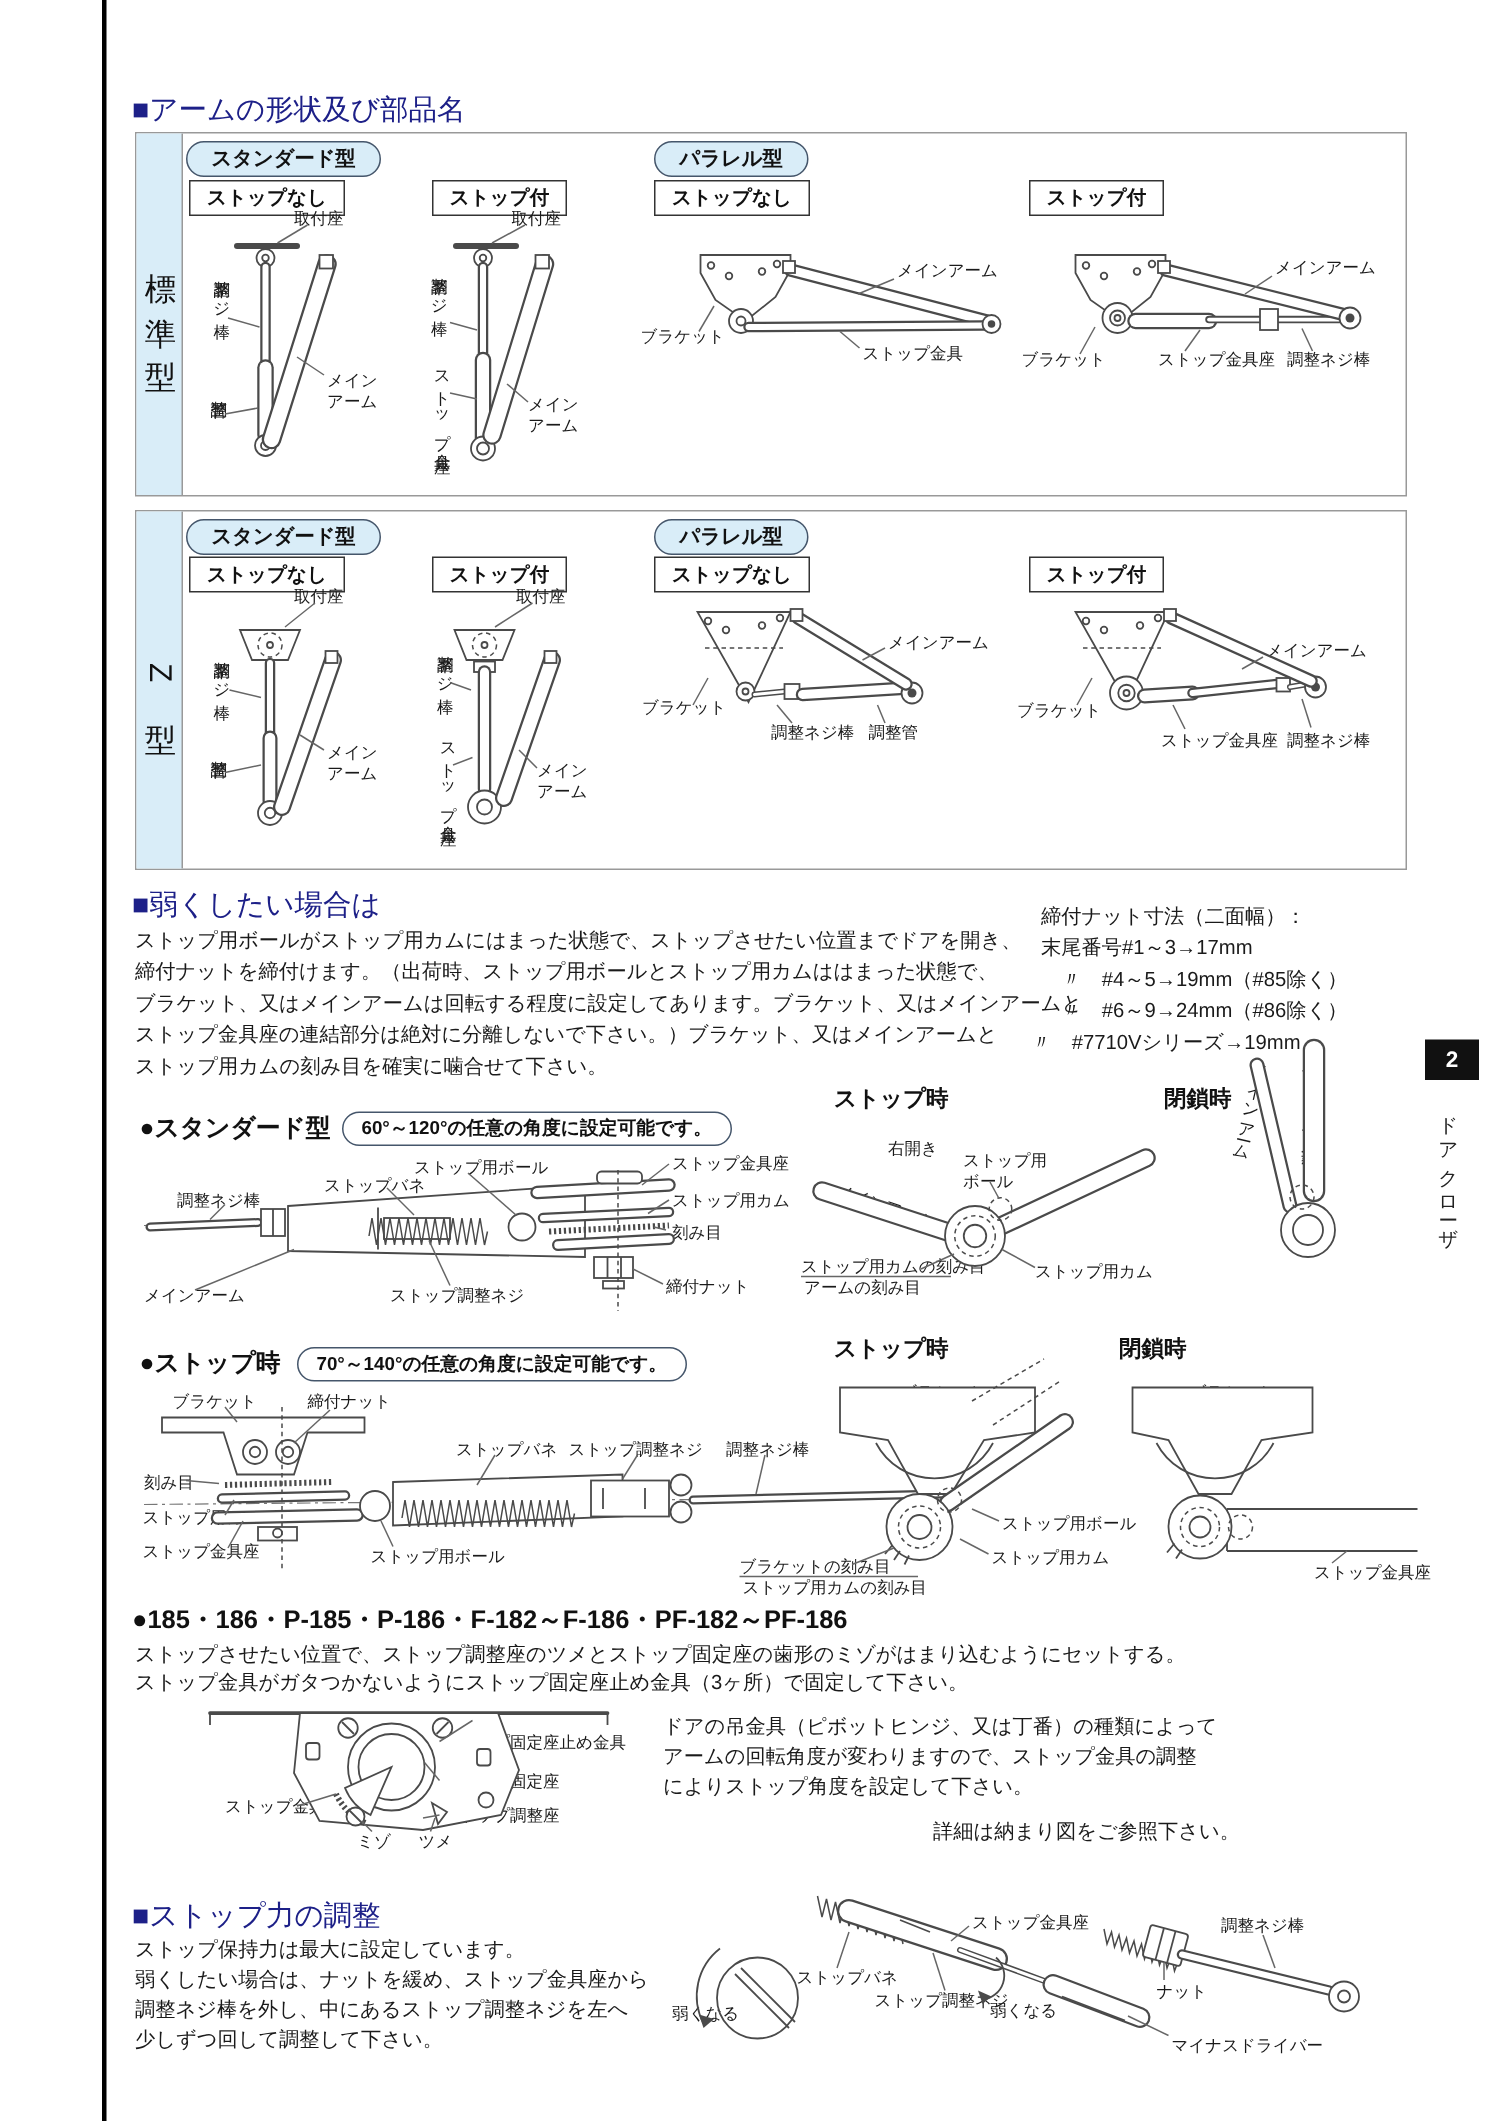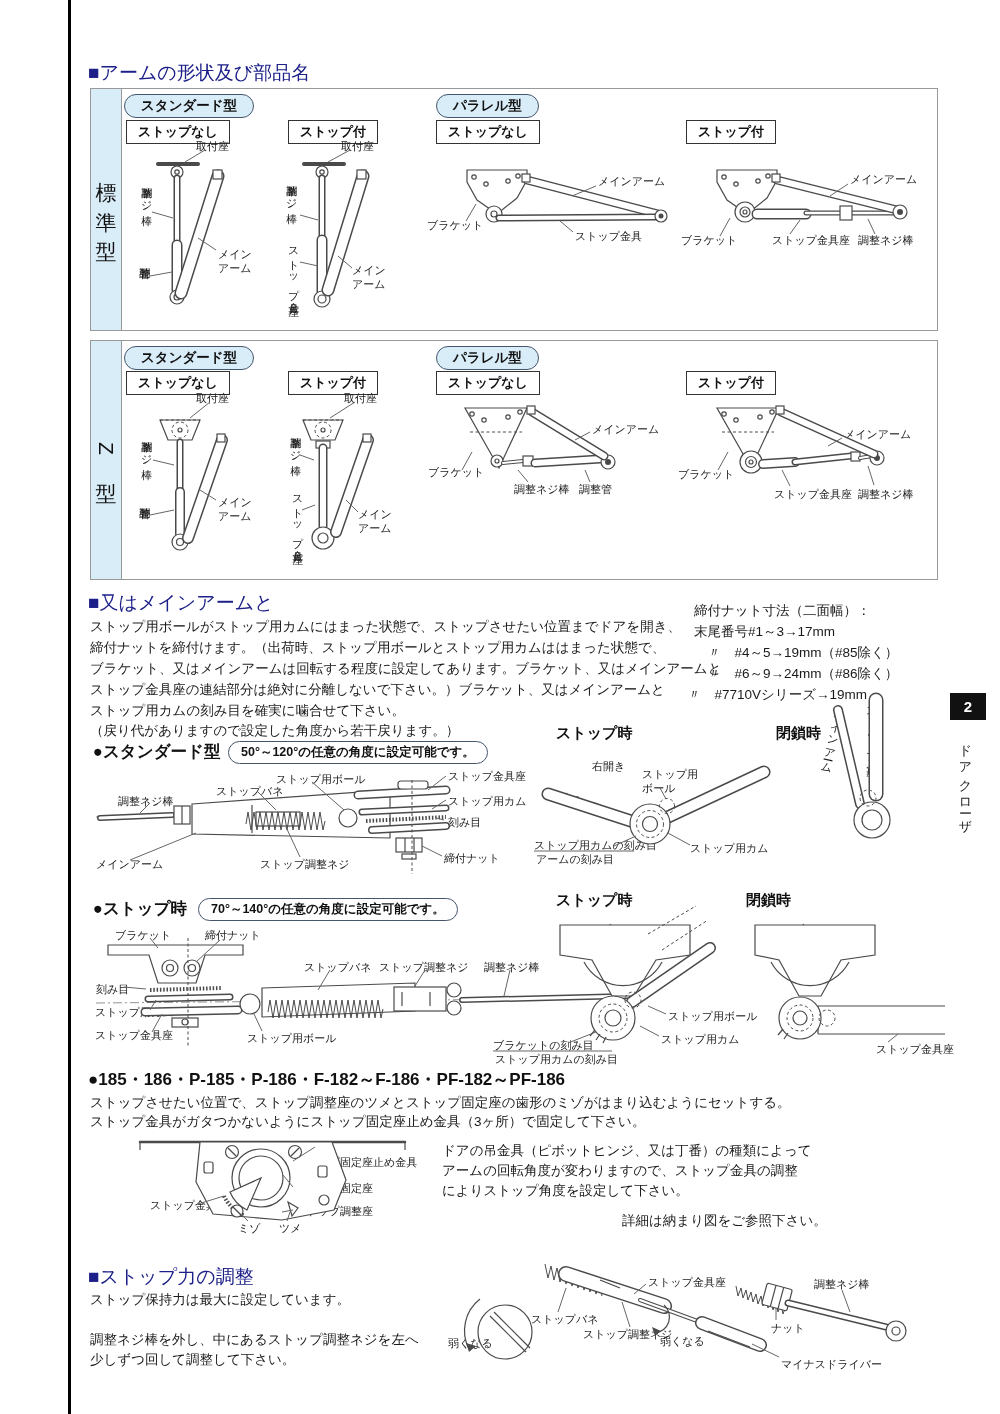--- a/index.html
+++ b/index.html
@@ -105,7 +105,7 @@
   <span class="lbl" style="left:858px;top:488px">調整ネジ棒</span>
   <span class="lbl" style="left:844px;top:428px">メインアーム</span>
 
-  <div class="sec-title" style="left:88px;top:590px">■又はメインアームと</div>
+  <div class="sec-title" style="left:88px;top:590px">■弱くしたい場合は</div>
   <div class="bodyline" style="left:90px;top:618px">ストップ用ボールがストップ用カムにはまった状態で、ストップさせたい位置までドアを開き、</div>
   <div class="bodyline" style="left:90px;top:639px">締付ナットを締付けます。（出荷時、ストップ用ボールとストップ用カムははまった状態で、</div>
   <div class="bodyline" style="left:90px;top:660px">ブラケット、又はメインアームは回転する程度に設定してあります。ブラケット、又はメインアームと</div>

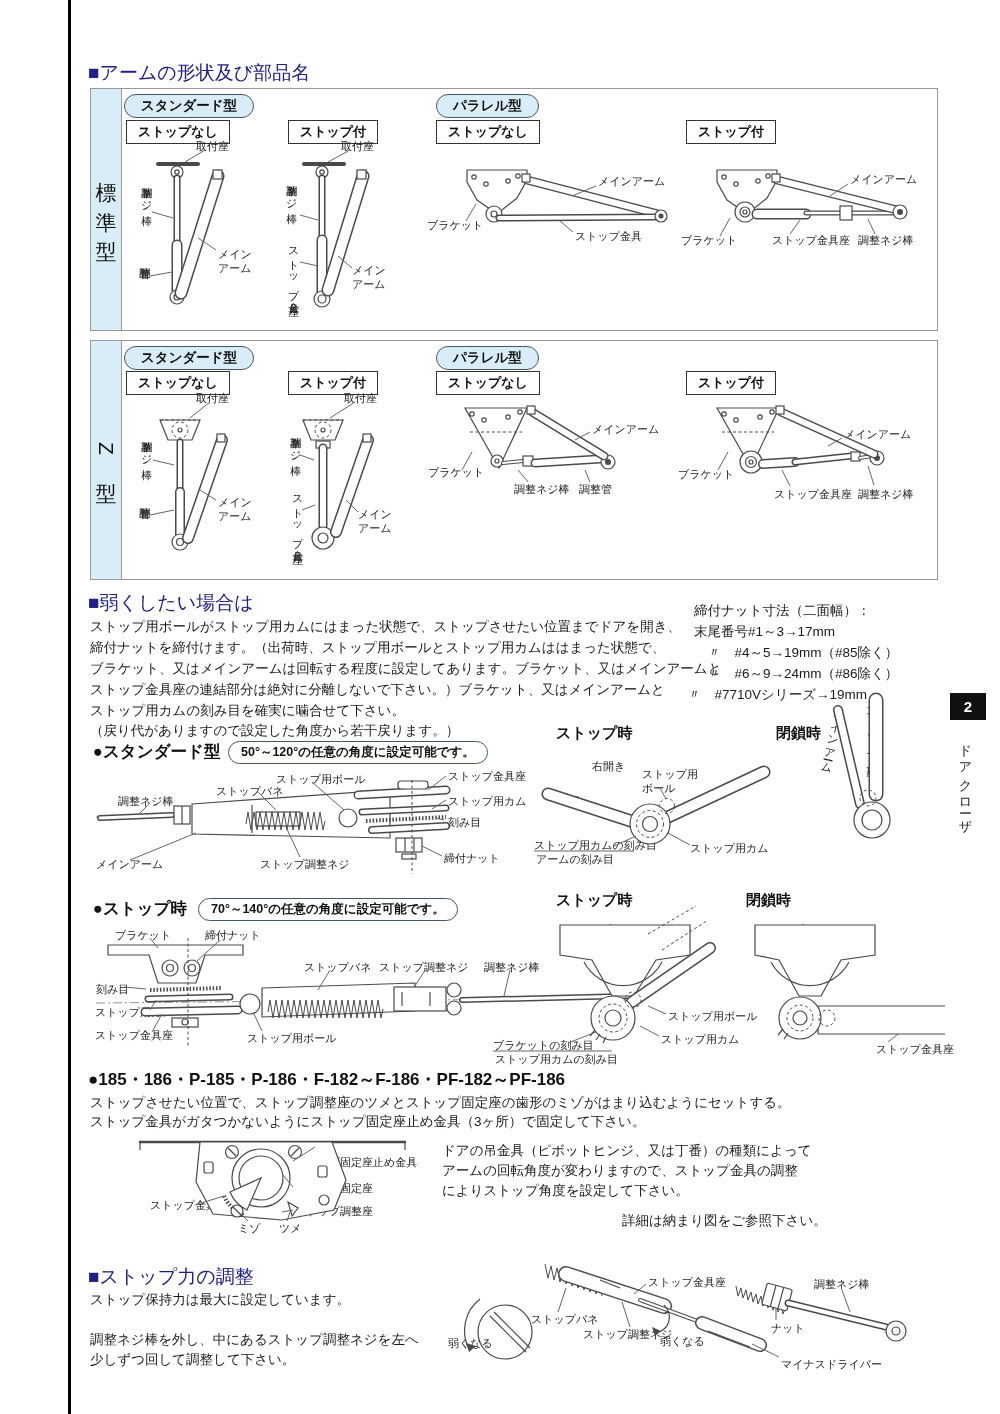--- a/index.html
+++ b/index.html
@@ -111,7 +111,6 @@
   <div class="bodyline" style="left:90px;top:660px">ブラケット、又はメインアームは回転する程度に設定してあります。ブラケット、又はメインアームと</div>
   <div class="bodyline" style="left:90px;top:681px">ストップ金具座の連結部分は絶対に分離しないで下さい。）ブラケット、又はメインアームと</div>
   <div class="bodyline" style="left:90px;top:702px">ストップ用カムの刻み目を確実に噛合せて下さい。</div>
-  <div class="bodyline" style="left:90px;top:722px">（戻り代がありますので設定した角度から若干戻ります。）</div>
 
   <div class="bodyline" style="left:694px;top:602px">締付ナット寸法（二面幅）：</div>
   <div class="bodyline" style="left:694px;top:623px">末尾番号#1～3→17mm</div>

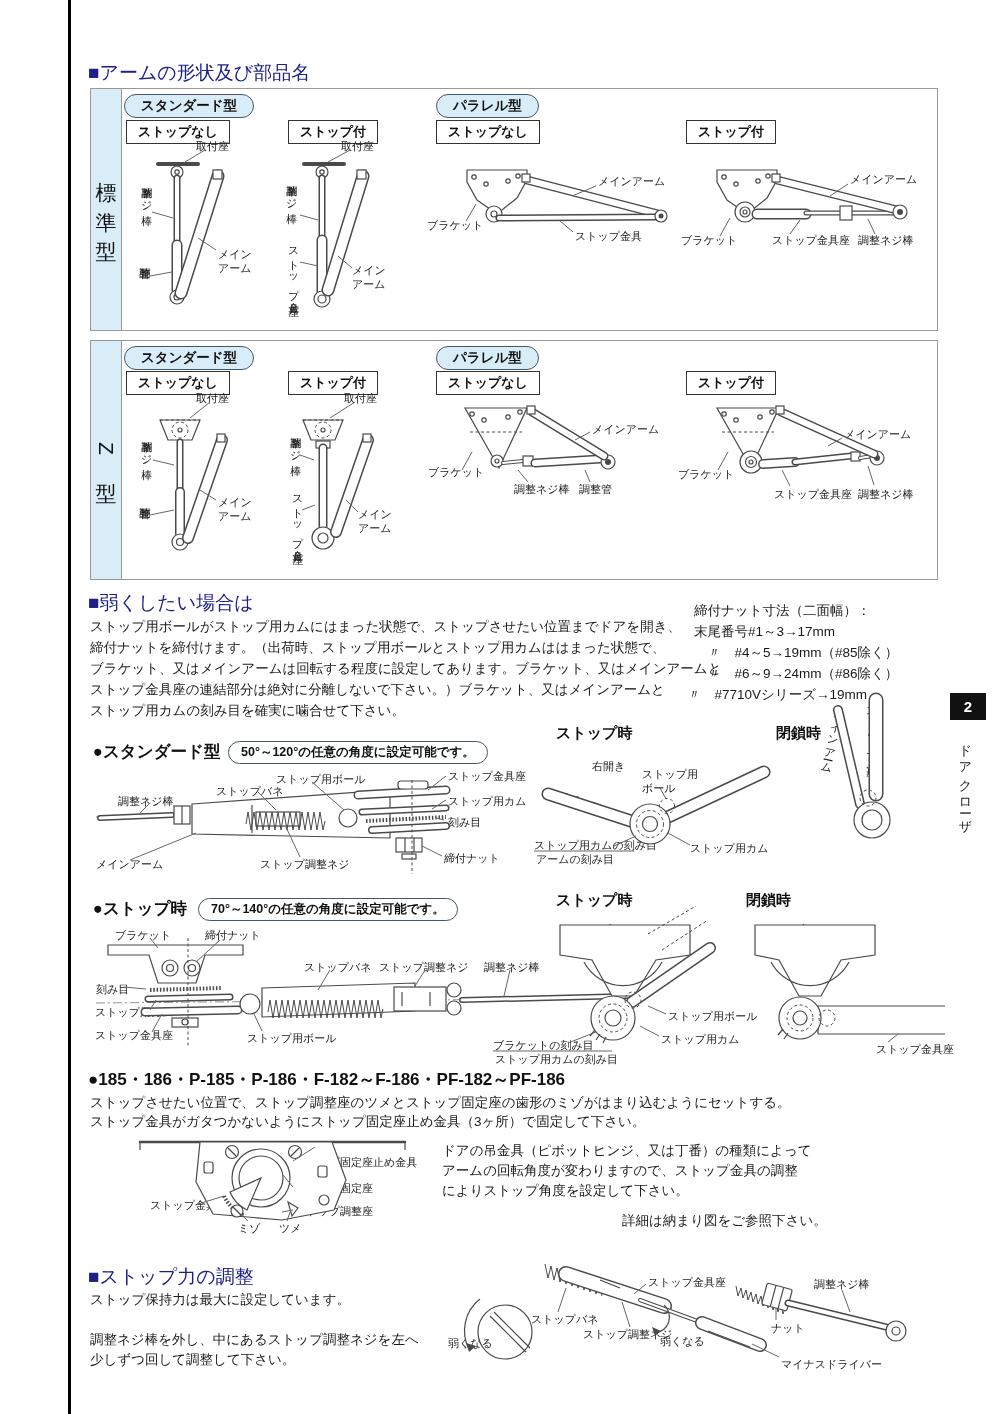--- a/index.html
+++ b/index.html
@@ -122,7 +122,7 @@
   <div class="sidetab">ドアクローザ</div>
 
   <div class="sub-h" style="left:93px;top:741px">●スタンダード型</div>
-  <div class="pill w" style="left:228px;top:741px">50°～120°の任意の角度に設定可能です。</div>
+  <div class="pill w" style="left:228px;top:741px">60°～120°の任意の角度に設定可能です。</div>
   <span class="lbl" style="left:118px;top:795px">調整ネジ棒</span>
   <span class="lbl" style="left:216px;top:785px">ストップバネ</span>
   <span class="lbl" style="left:276px;top:773px">ストップ用ボール</span>

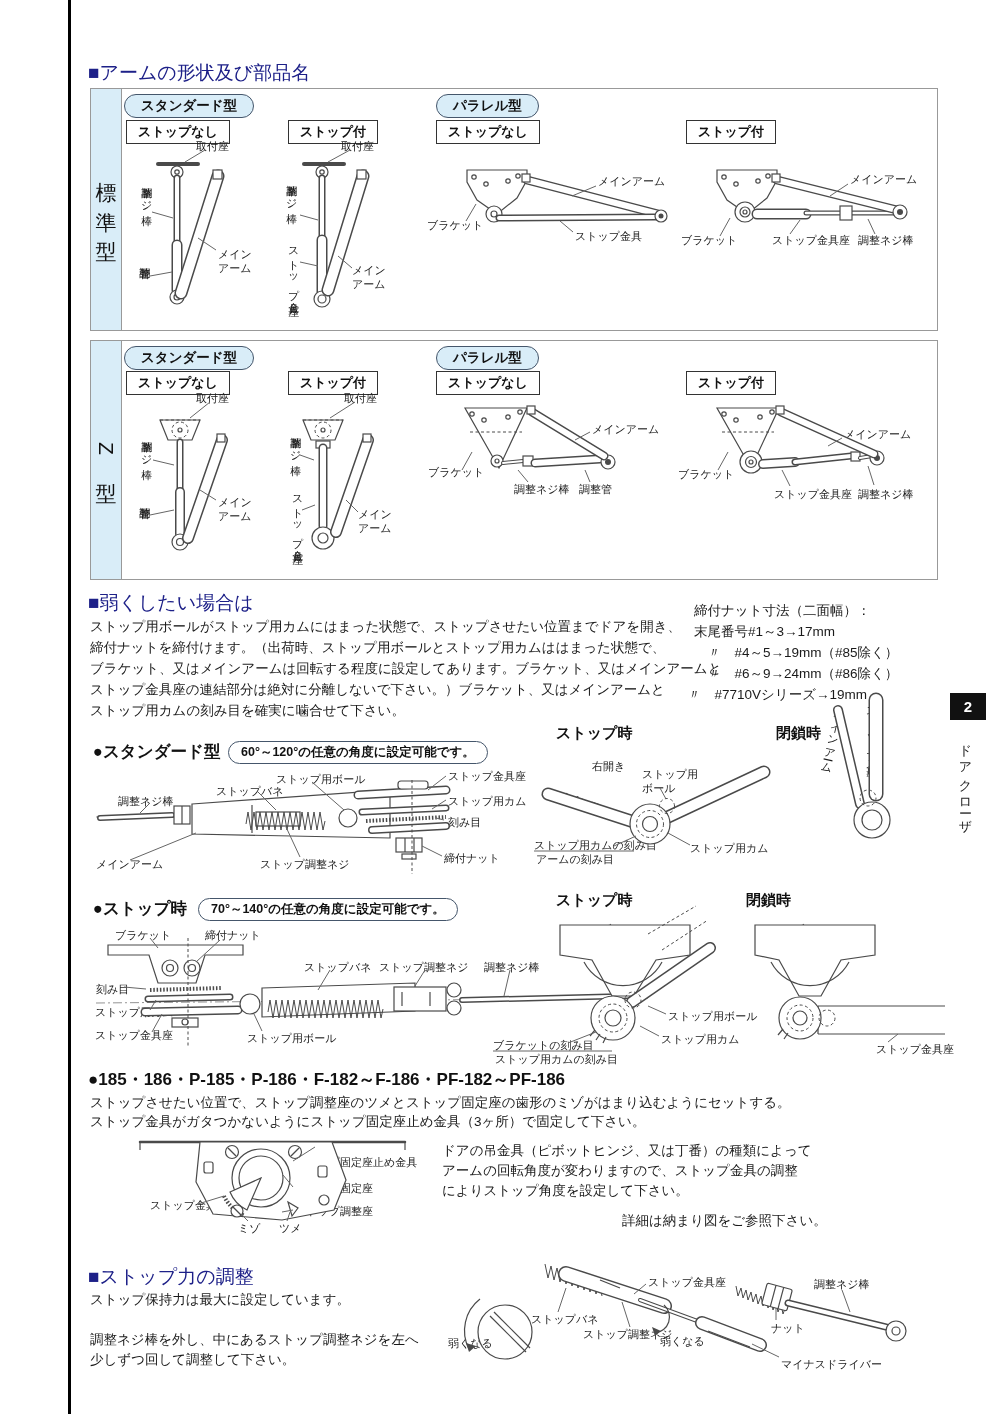--- a/index.html
+++ b/index.html
@@ -187,6 +187,7 @@
 
   <div class="sec-title" style="left:88px;top:1264px">■ストップ力の調整</div>
   <div class="bodyline" style="left:90px;top:1291px">ストップ保持力は最大に設定しています。</div>
+  <div class="bodyline" style="left:90px;top:1311px">弱くしたい場合は、ナットを緩め、ストップ金具座から</div>
   <div class="bodyline" style="left:90px;top:1331px">調整ネジ棒を外し、中にあるストップ調整ネジを左へ</div>
   <div class="bodyline" style="left:90px;top:1351px">少しずつ回して調整して下さい。</div>
 

